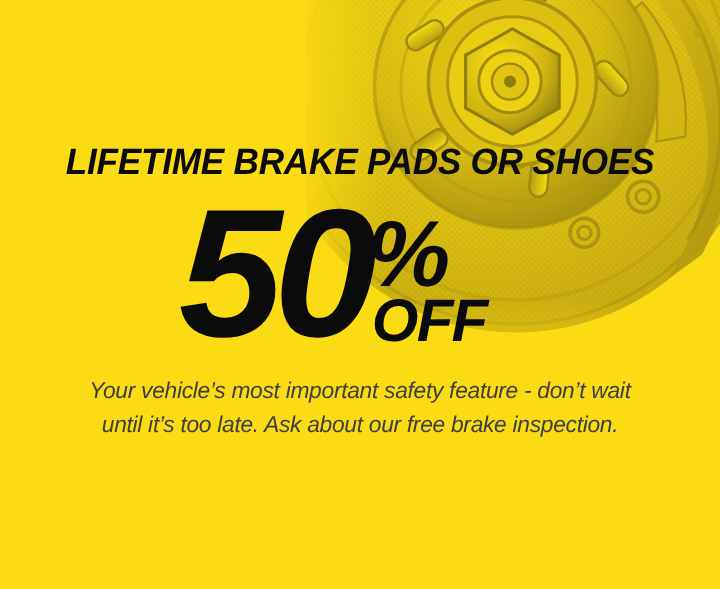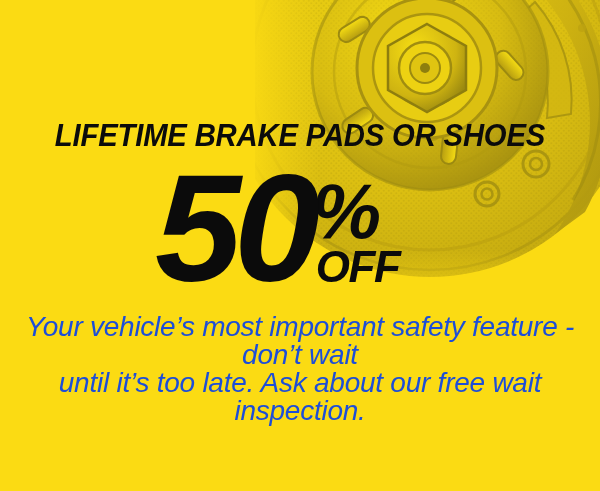--- a/index.html
+++ b/index.html
@@ -85,7 +85,7 @@
   }
   #offer-off{
     display:block;
-    font-size:44px;
+    font-size:50px;
     font-weight:bold;
     font-style:italic;
     color:#0b0b0b;

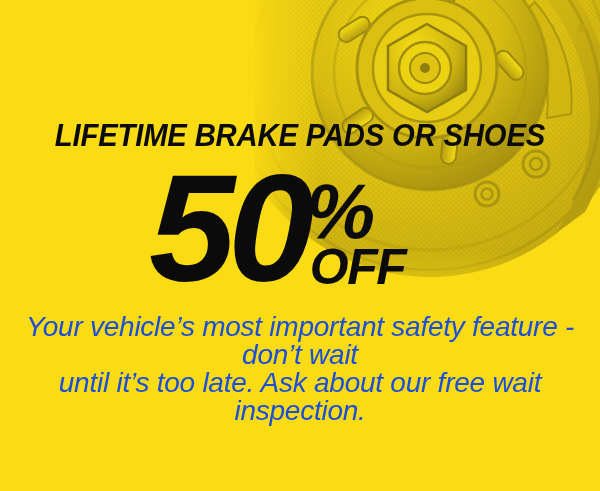--- a/index.html
+++ b/index.html
@@ -97,10 +97,10 @@
   #subtext{
     position:absolute;left:14px;top:313px;width:572px;
     text-align:center;
-    font-size:28px;
+    font-size:19px;
     font-style:italic;
     font-weight:normal;
-    color:#1d4ed8;
+    color:#404040;
     line-height:28px;
     letter-spacing:-0.25px;
   }

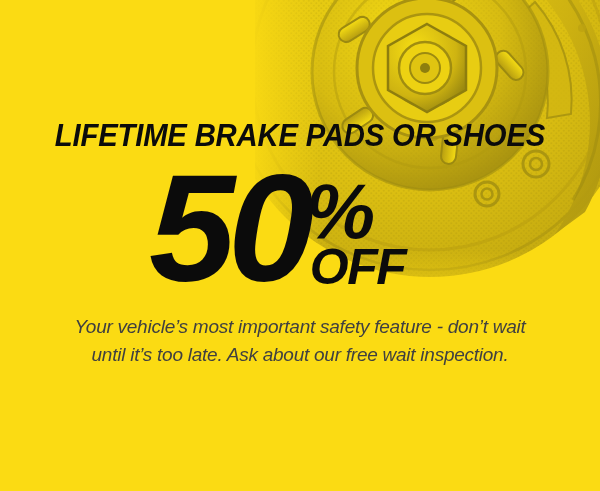--- a/index.html
+++ b/index.html
@@ -205,7 +205,7 @@
 
   <div id="subtext">
     <span class="ln">Your vehicle’s most important safety feature - don’t wait</span>
-    <span class="ln">until it’s too late. Ask about our free wait inspection.</span>
+    <span class="ln">until it’s too late. Ask about our free brake inspection.</span>
   </div>
 
 </div>

